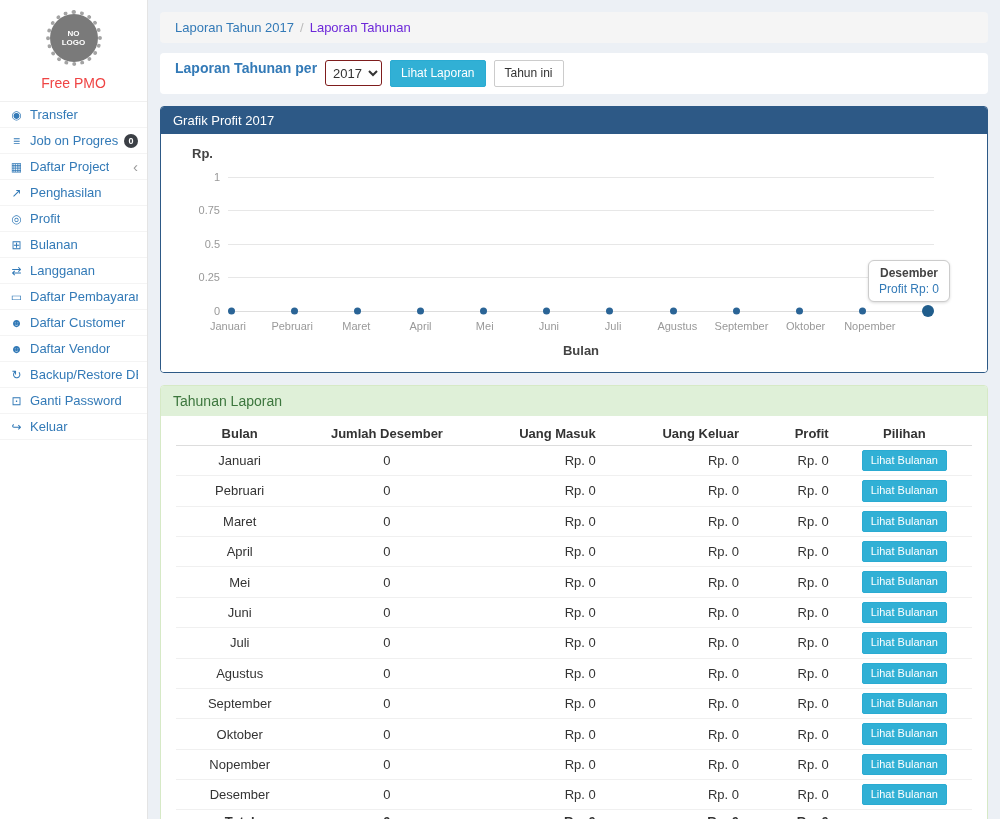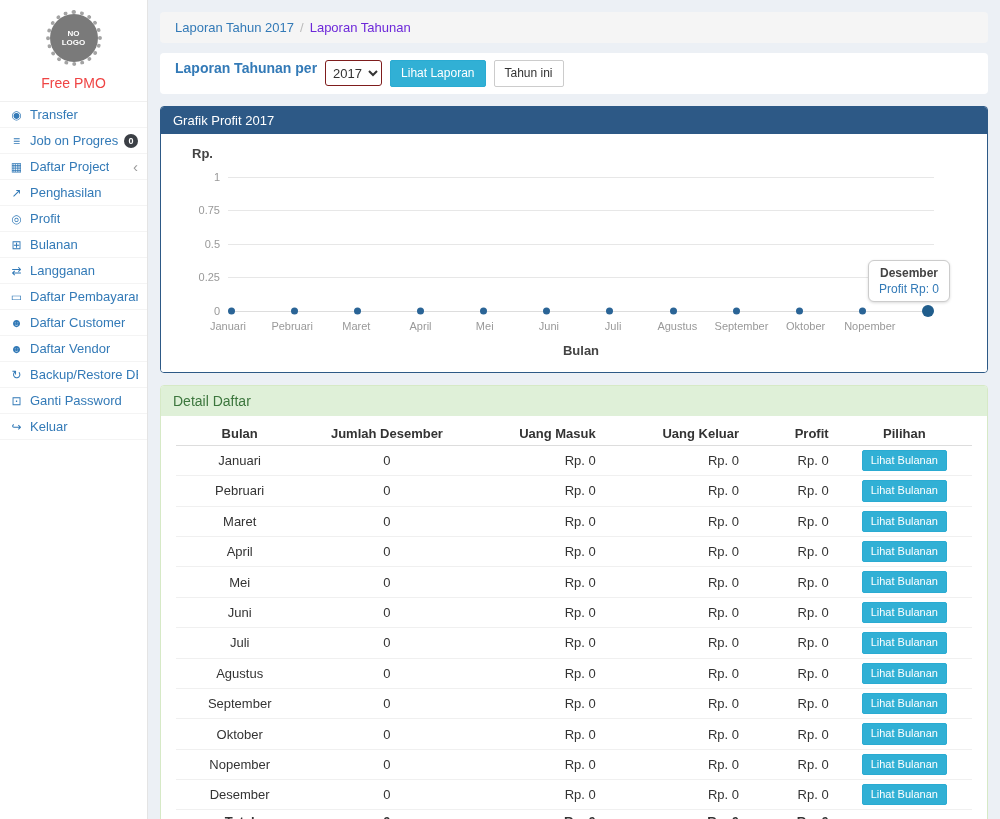--- a/index.html
+++ b/index.html
@@ -288,7 +288,7 @@
     </section>
 
     <section class="panel panel-success">
-      <div class="panel-heading">Detail Daftar</div>
+      <div class="panel-heading">Tahunan Laporan</div>
       <div class="table-body">
         <table class="report-table">
           <thead>

